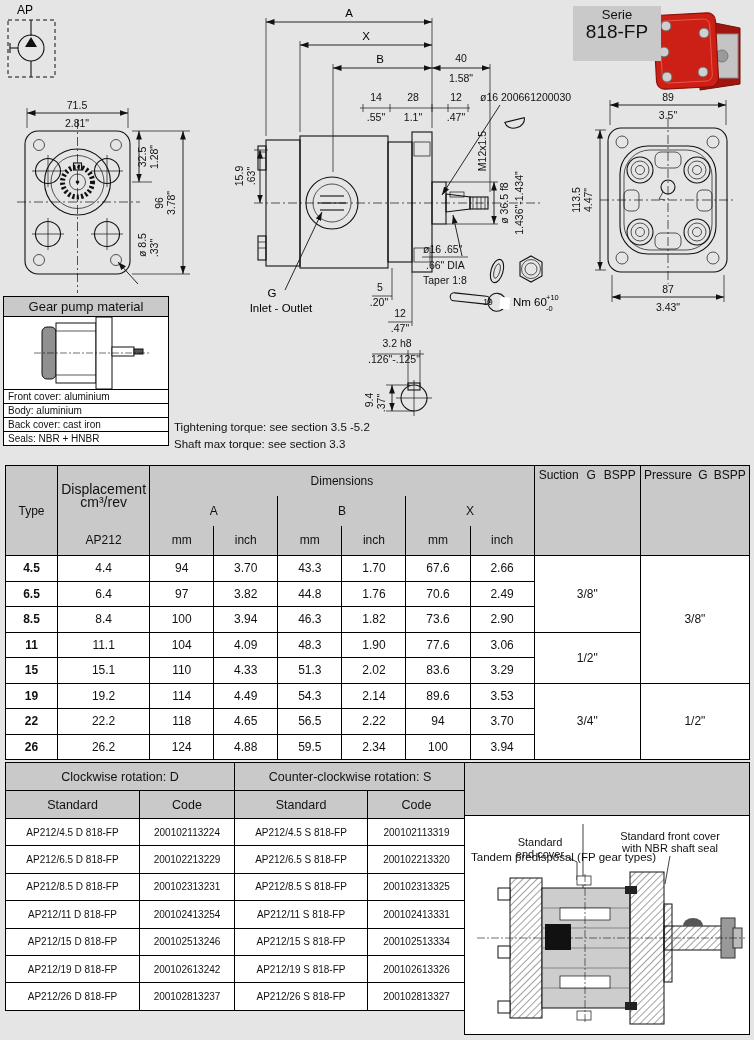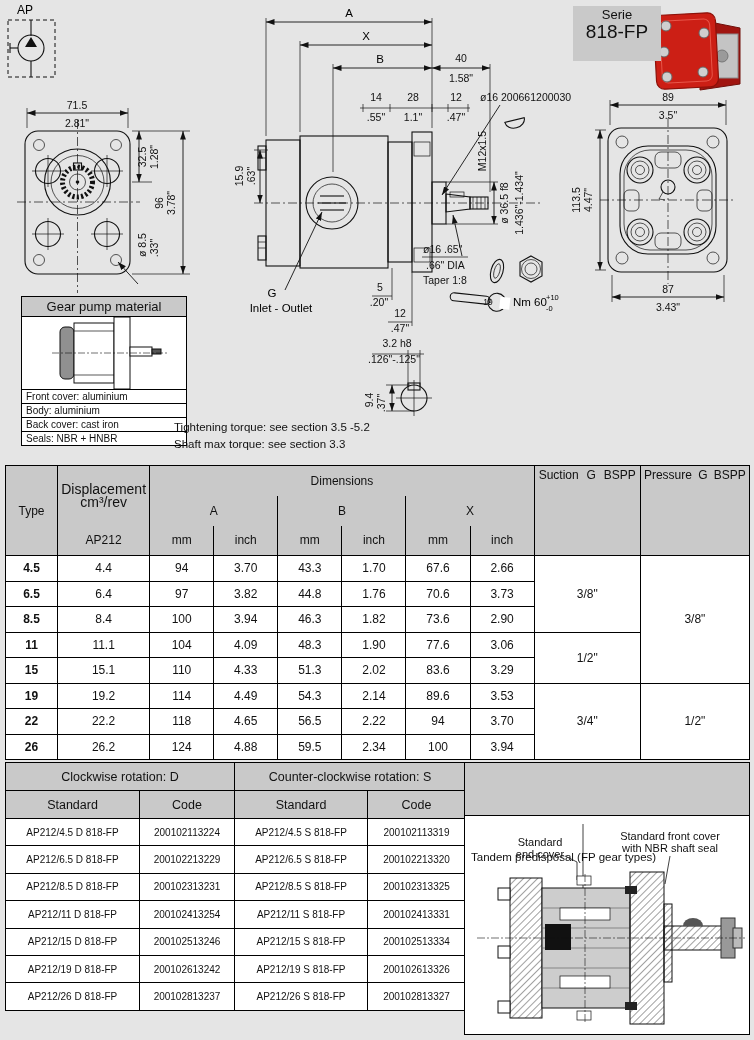--- a/index.html
+++ b/index.html
@@ -18,7 +18,7 @@
   .badge .b1{font-size:13px;padding-top:2px;}
   .badge .b2{font-size:19px;}
   
-  .matbox{position:absolute;left:21px;top:296px;width:164px;border:1px solid #000;background:#fff;}
+  .matbox{position:absolute;left:3px;top:296px;width:164px;border:1px solid #000;background:#fff;}
   .matbox .mtitle{background:#c9c9c9;border-bottom:1px solid #000;text-align:center;
                   font-size:13px;padding:2px 0;}
   .matbox .mimg{height:72px;position:relative;}

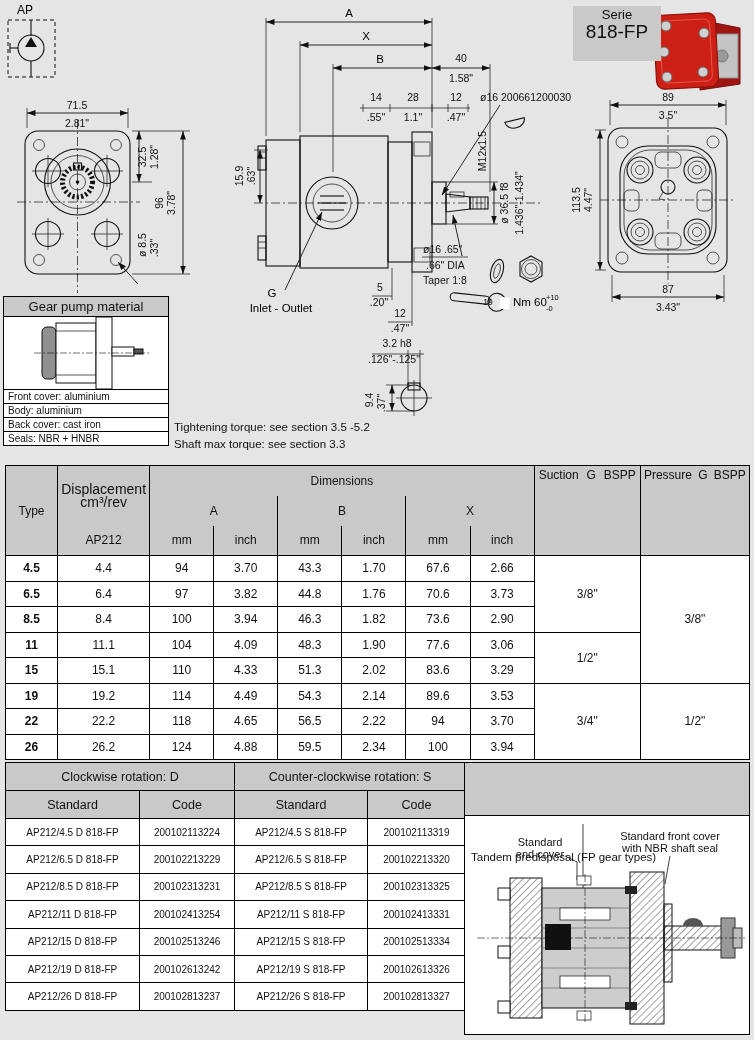--- a/index.html
+++ b/index.html
@@ -455,7 +455,7 @@
           <td>44.8</td>
           <td>1.76</td>
           <td>70.6</td>
-          <td>3.73</td>
+          <td>2.49</td>
         </tr>
         <tr>
           <td class="typecol">8.5</td>

